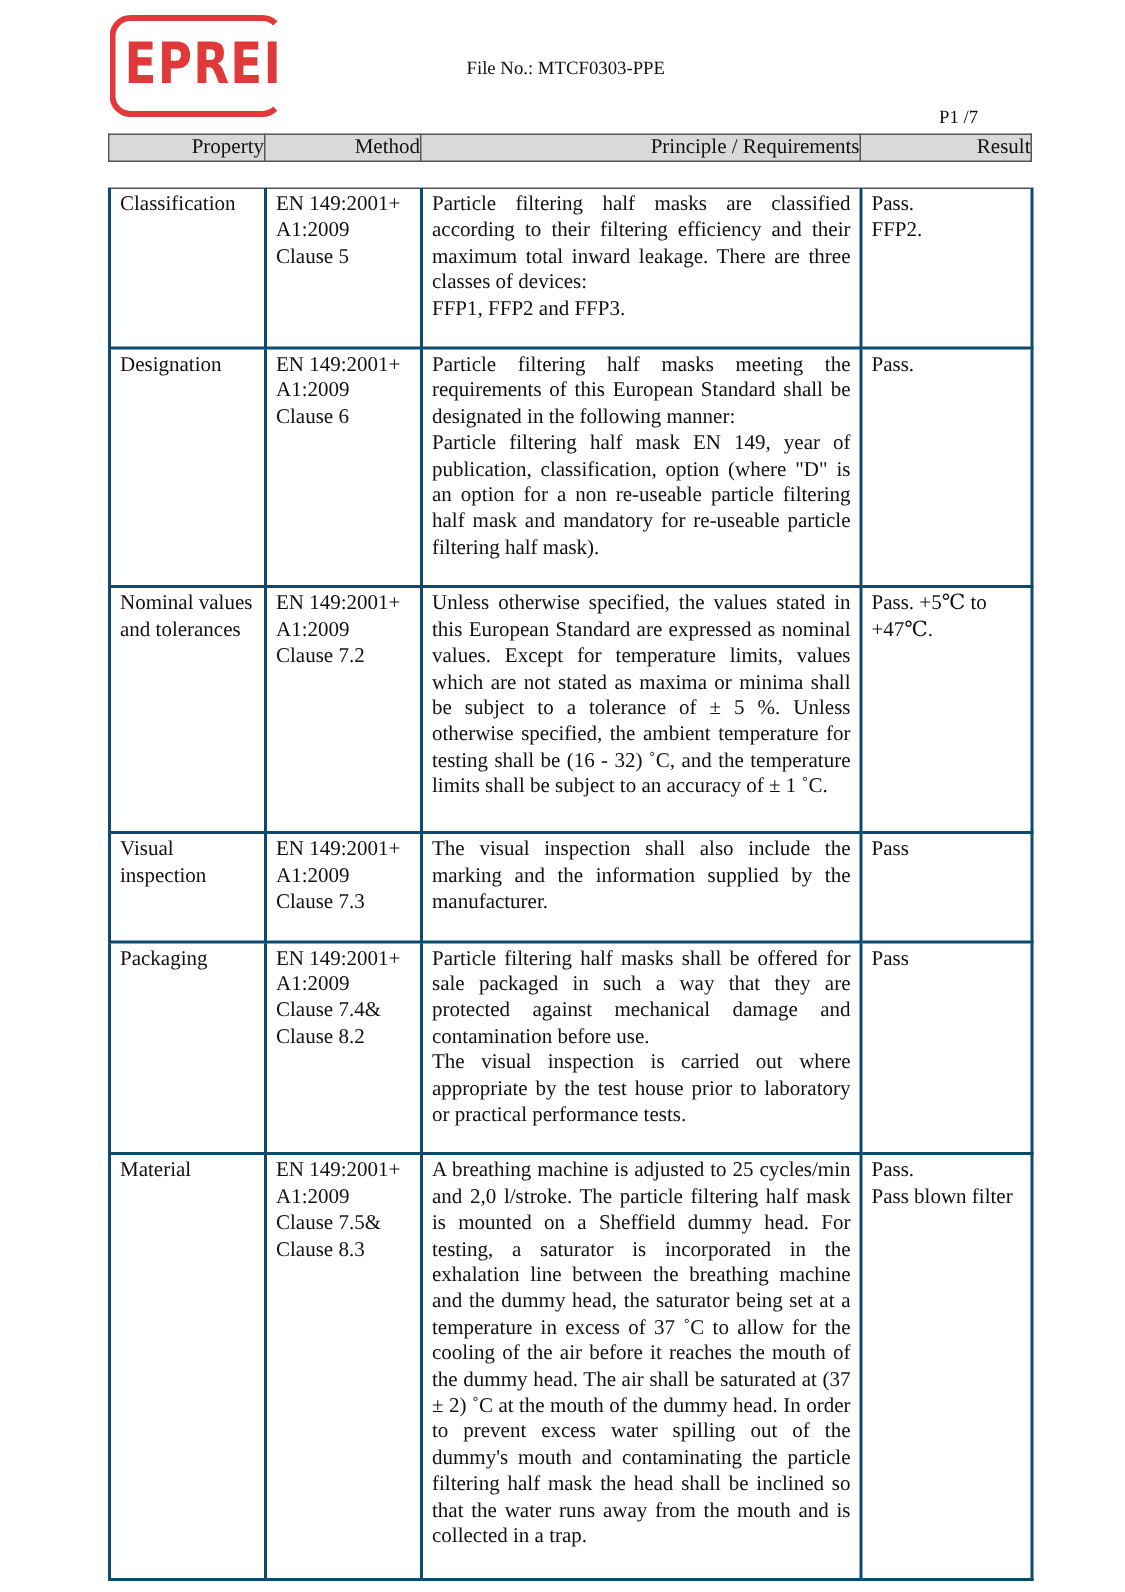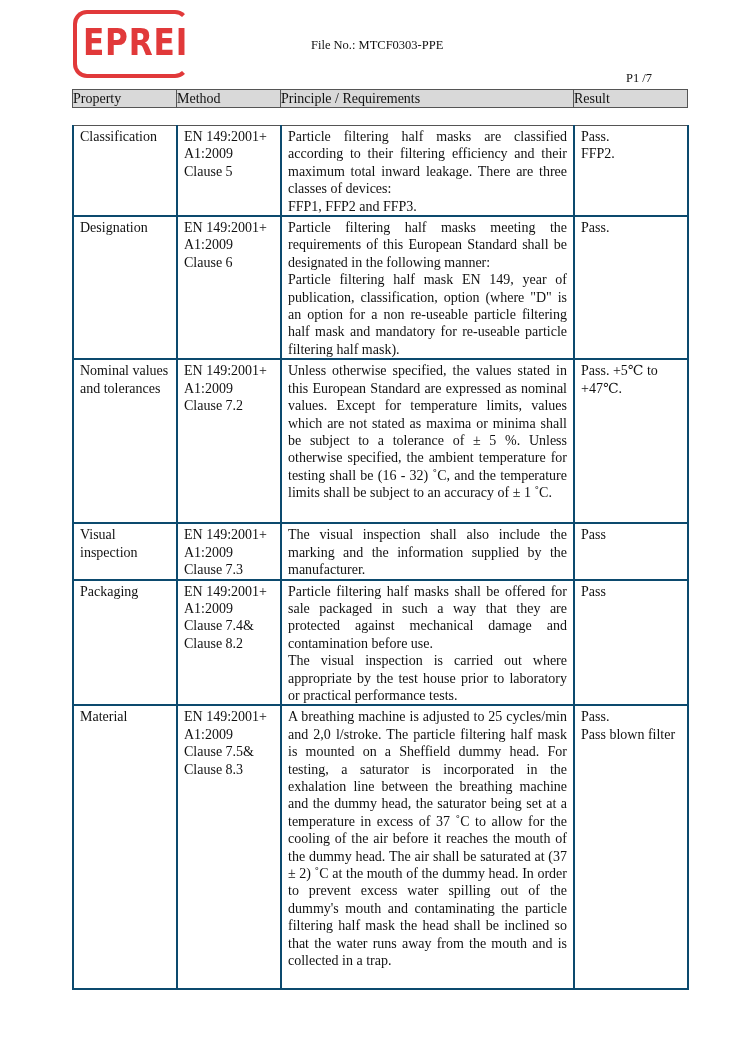--- a/index.html
+++ b/index.html
@@ -18,7 +18,7 @@
   td, th { border: 2px solid #0c4a6e; vertical-align: top; }
   .hdr { top: 89px; width: 615px; }
   .hdr th { background: #d9d9d9; font-weight: normal; font-size: 14px; height: 17px; line-height: 17px;
-            padding: 0; text-align: left; border: 1.5px solid #555; }
+            padding: 0; text-align: right; border: 1.5px solid #555; }
   .body-table { top: 125px; width: 615px; }
   .body-table td { font-size: 14px; line-height: 17.4px; padding: 2px 6px 0 6px; }
   .body-table tr:first-child td { border-top: 1.5px solid #555; }

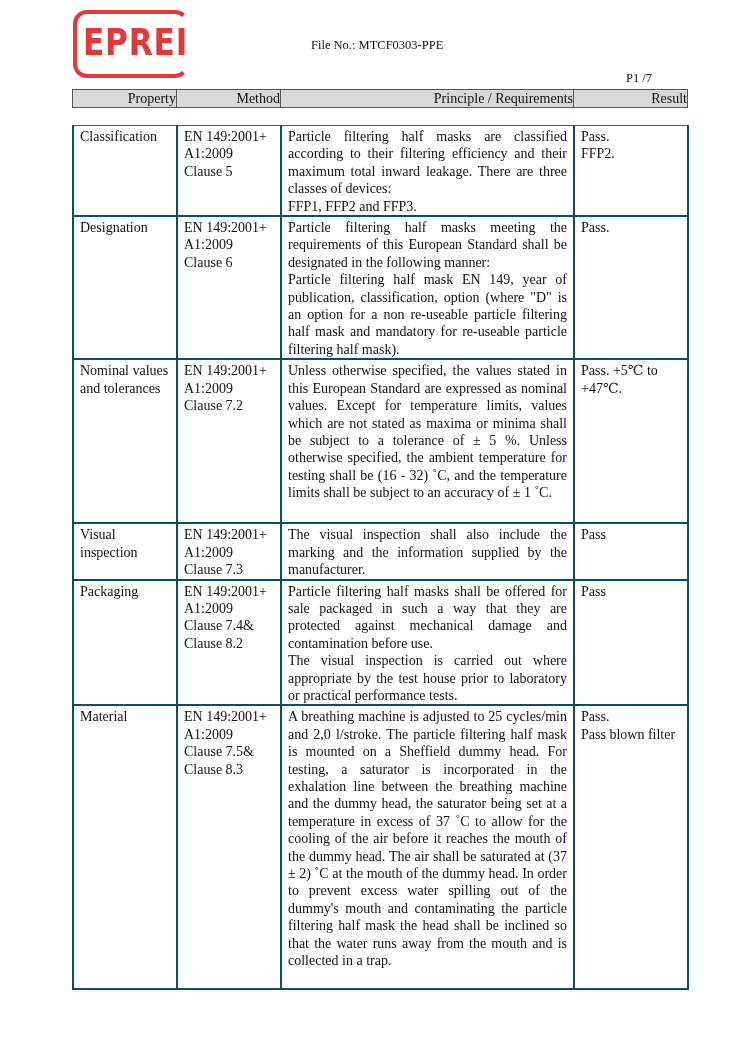--- a/index.html
+++ b/index.html
@@ -20,7 +20,7 @@
   .hdr th { background: #d9d9d9; font-weight: normal; font-size: 14px; height: 17px; line-height: 17px;
             padding: 0; text-align: right; border: 1.5px solid #555; }
   .body-table { top: 125px; width: 615px; }
-  .body-table td { font-size: 14px; line-height: 17.4px; padding: 2px 6px 0 6px; }
+  .body-table td { font-size: 14px; line-height: 17.4px; padding: 2px 6px 16px 6px; }
   .body-table tr:first-child td { border-top: 1.5px solid #555; }
   .just { text-align: justify; text-align-last: left; }
   .c1 { width: 104px; } .c2 { width: 104px; } .c3 { width: 293px; } .c4 { width: 114px; }

